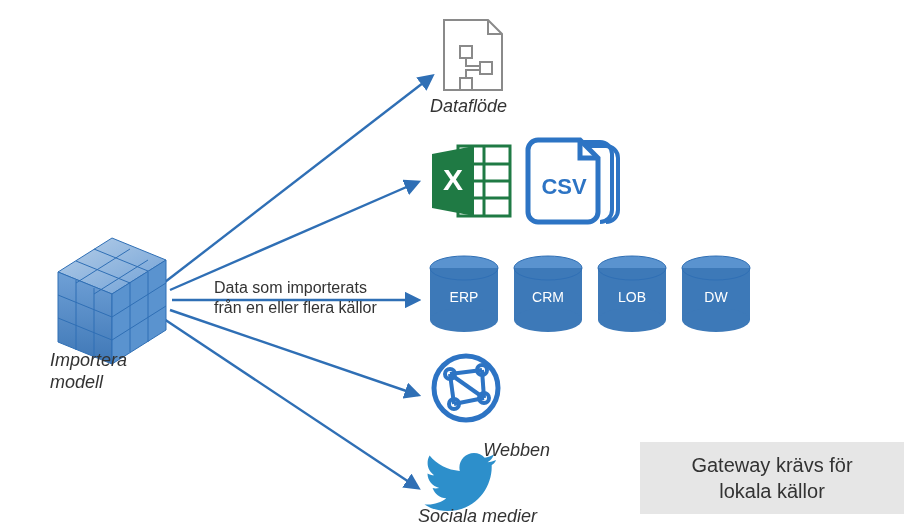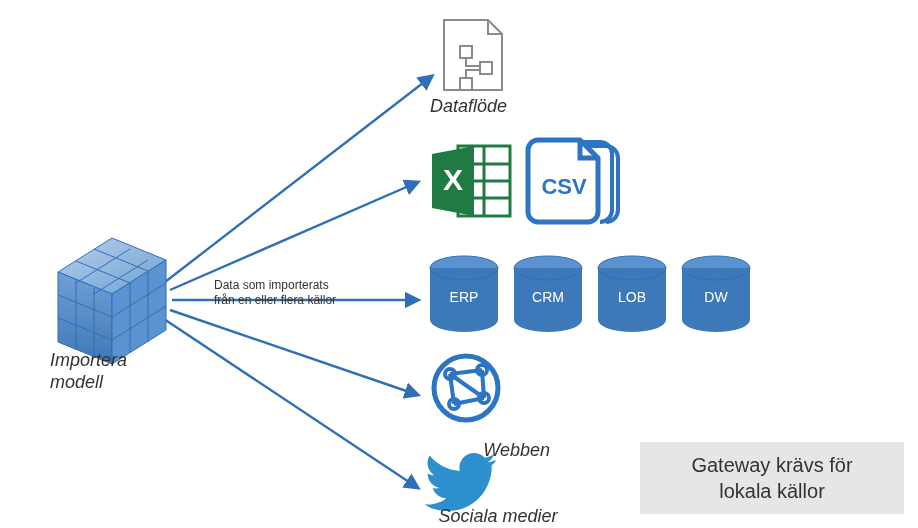--- a/index.html
+++ b/index.html
@@ -6,7 +6,7 @@
   body{width:918px;height:528px;font-family:"Segoe UI",Arial,sans-serif;color:#333;position:relative;background:#fff;}
   .stage{position:absolute;inset:0;}
   .lbl{position:absolute;font-size:18px;line-height:1.2;color:#333;text-align:center;font-style:italic;}
-  .arrow-lbl{position:absolute;font-size:12px;line-height:1.25;color:#333;}
+  .arrow-lbl{position:absolute;font-size:16px;line-height:1.25;color:#333;}
   .note{position:absolute;background:#e6e6e6;font-size:20px;line-height:1.3;color:#333;text-align:center;display:flex;align-items:center;justify-content:center;}
   svg{position:absolute;inset:0;}
 </style>

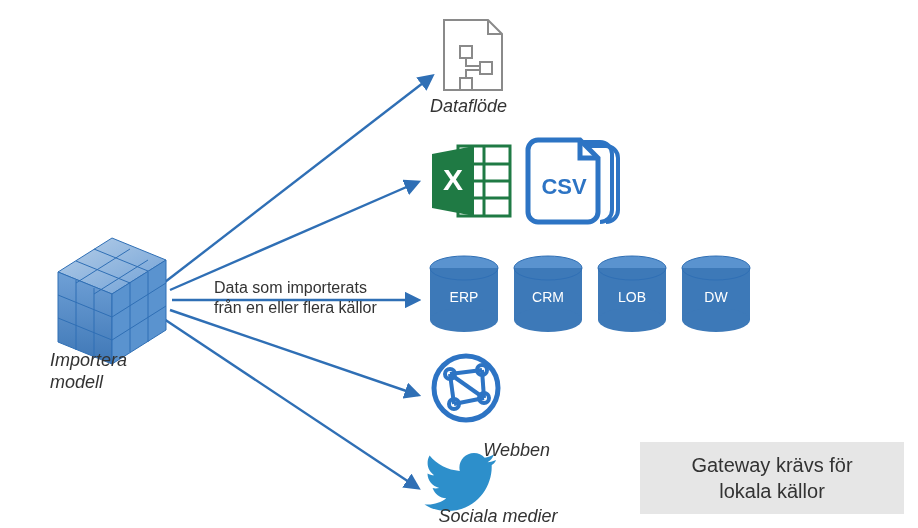--- a/index.html
+++ b/index.html
@@ -158,7 +158,7 @@
 
 <div class="lbl" style="left:430px;top:440px;width:120px;text-align:right">Webben</div>
 
-<div class="lbl" style="left:418px;top:506px;width:160px;text-align:center">Sociala medier</div>
+<div class="lbl" style="left:418px;top:506px;width:160px;text-align:left">Sociala medier</div>
 
 <div class="note" style="left:640px;top:442px;width:264px;height:72px">Gateway krävs för<br>lokala källor</div>
 

